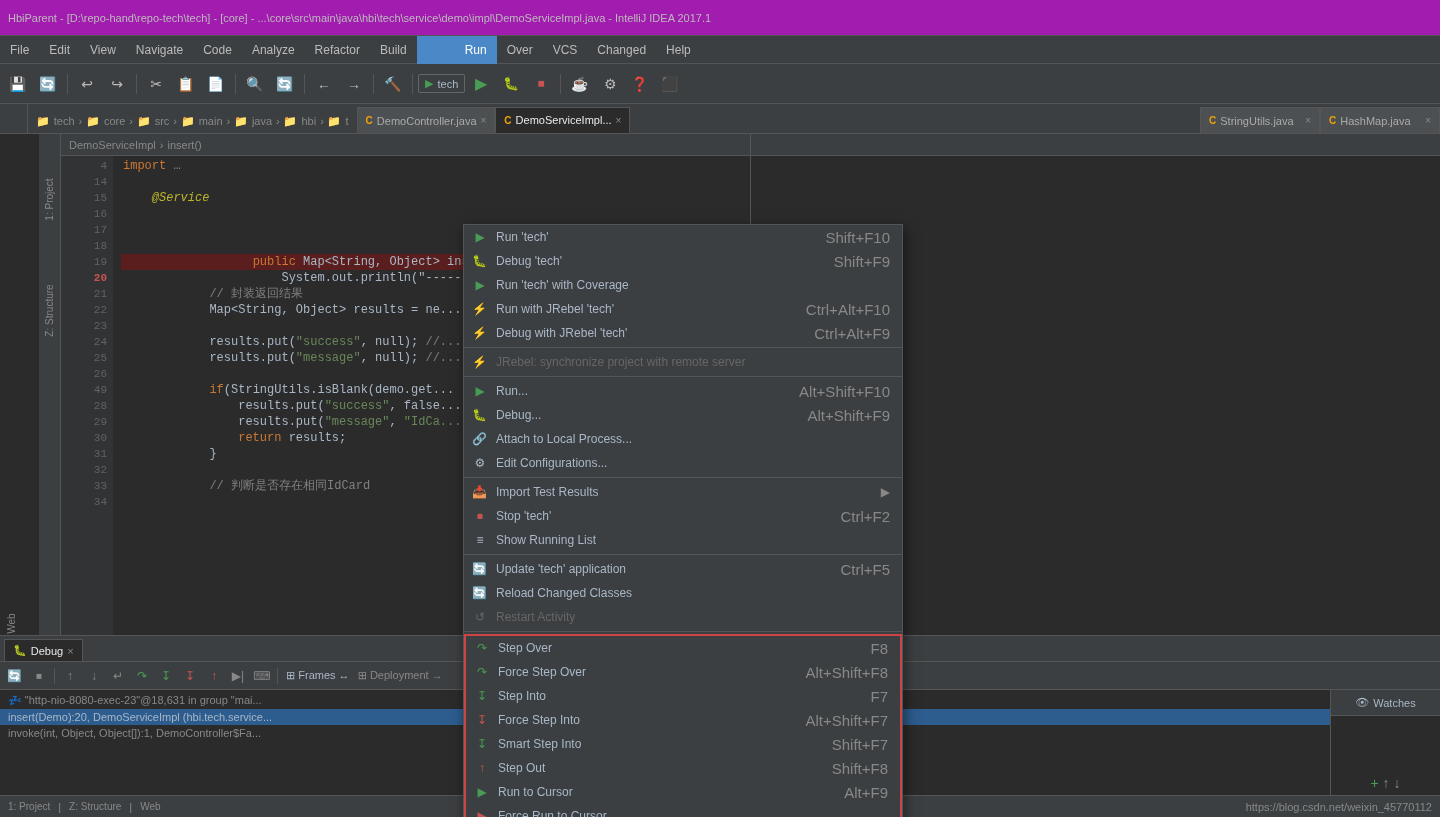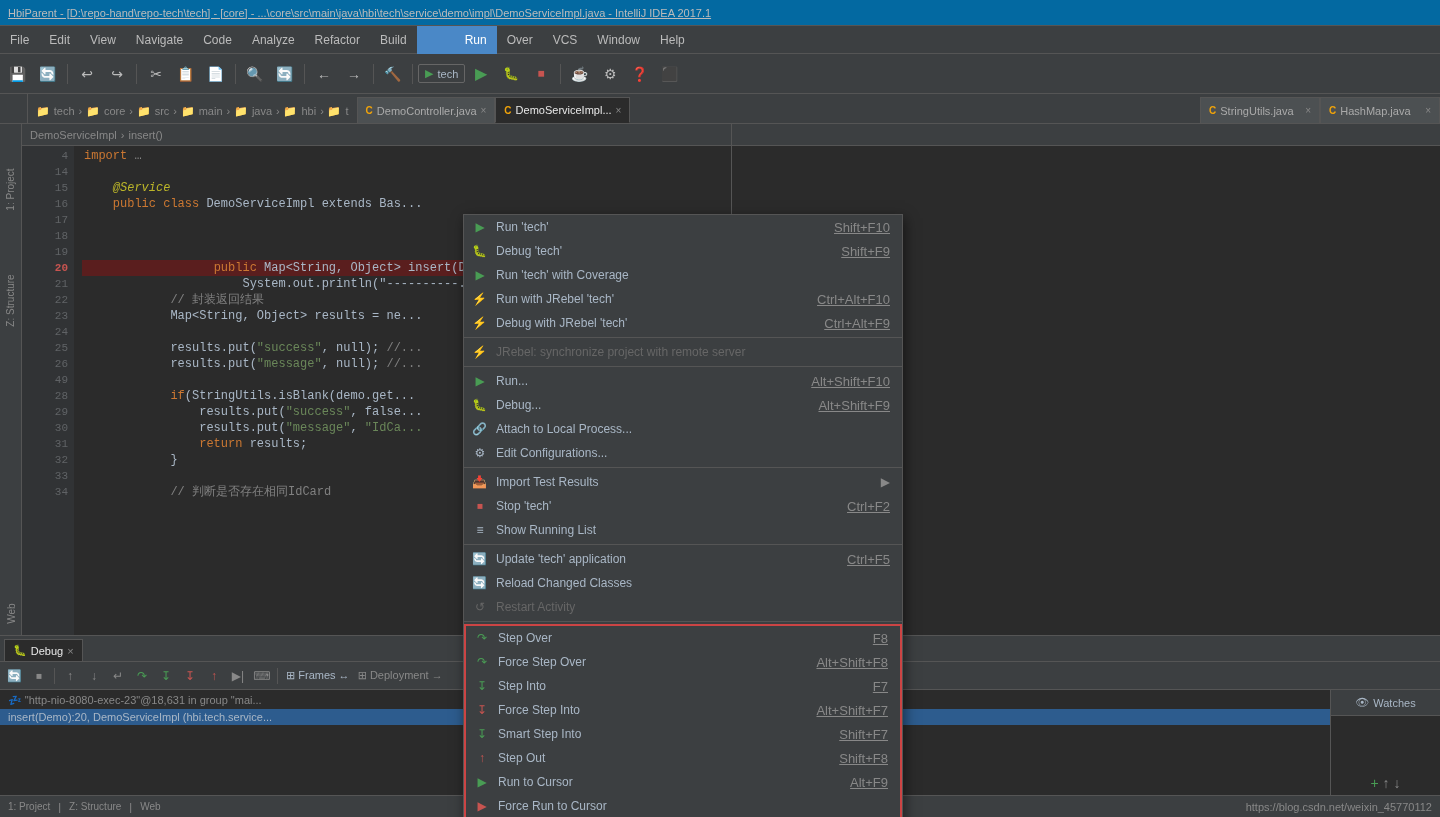--- a/index.html
+++ b/index.html
@@ -16,15 +16,14 @@
 
     
     .title-bar {
-      background: #0369a1;
-      height: 26px;
+      background: #a21caf;
+      height: 36px;
       display: flex;
       align-items: center;
       padding: 0 8px;
       color: #bbbbbb;
       font-size: 11px;
       border-bottom: 1px solid #555;
-      text-decoration: underline;
     }
 
     

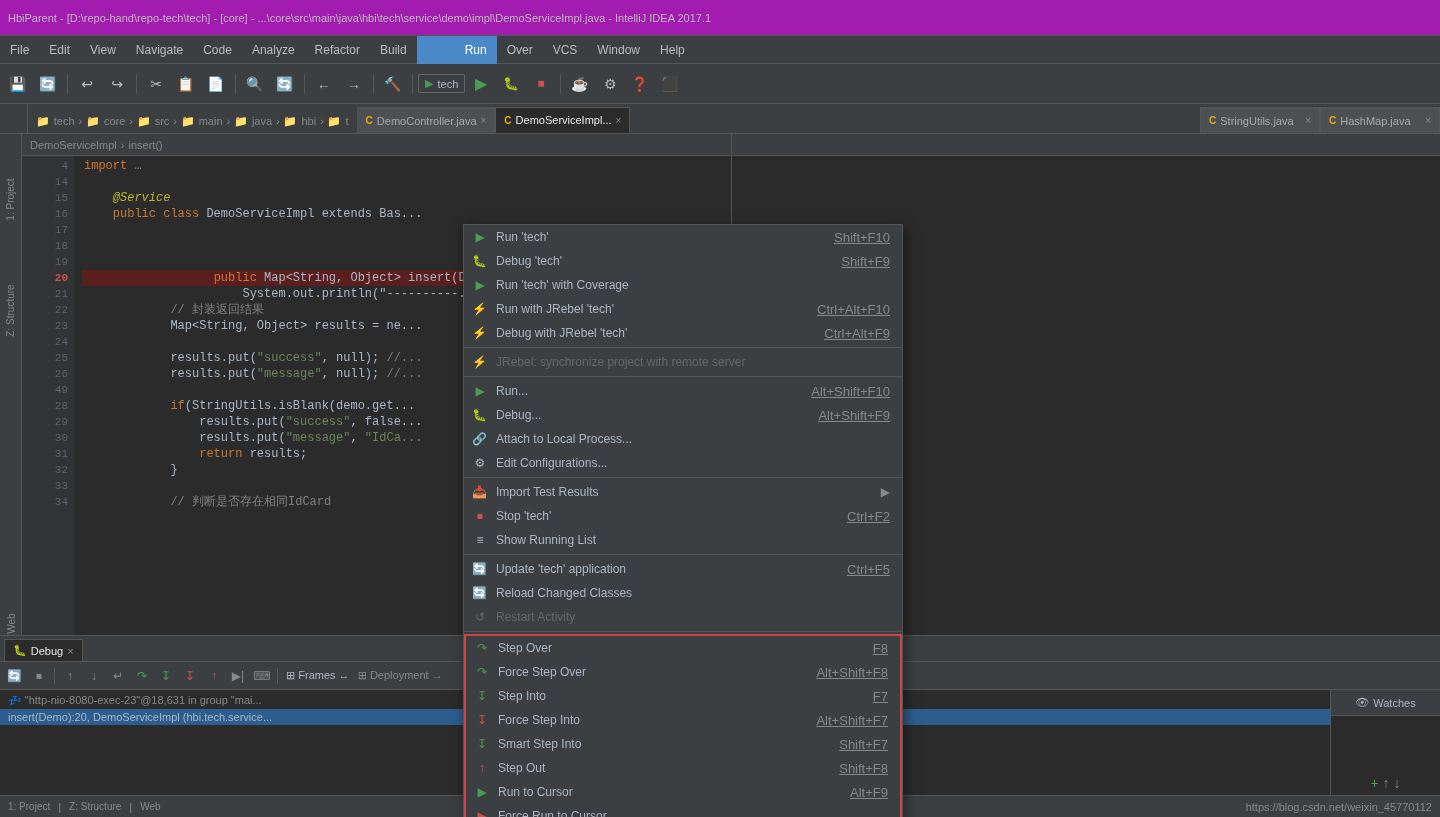--- a/index.html
+++ b/index.html
@@ -287,7 +287,7 @@
   <div class="menu-item run-menu-active">Run</div>
   <div class="menu-item">Over</div>
   <div class="menu-item">VCS</div>
-  <div class="menu-item">Window</div>
+  <div class="menu-item">Changed</div>
   <div class="menu-item">Help</div>
 </div>
 

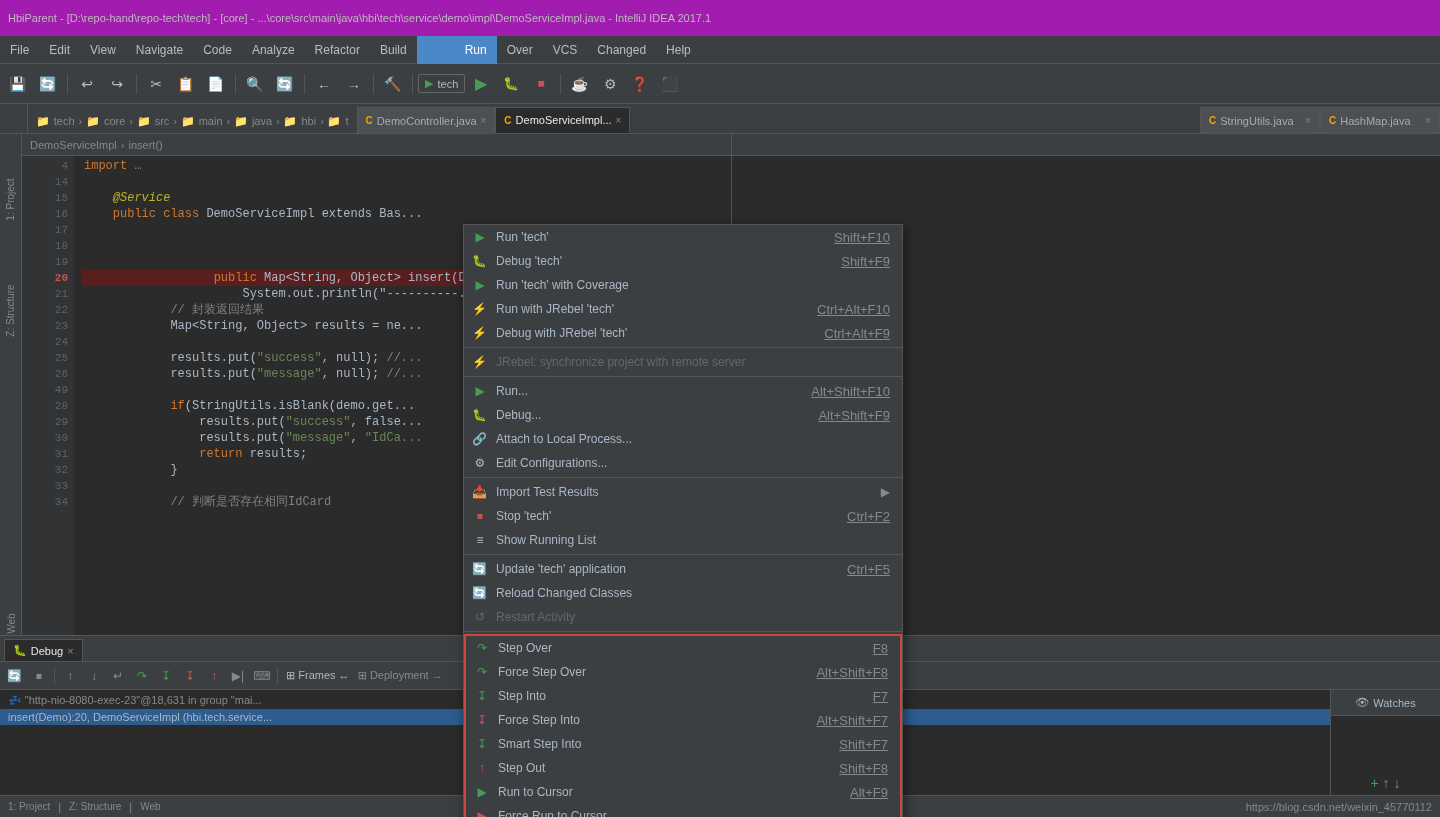--- a/index.html
+++ b/index.html
@@ -377,7 +377,7 @@
   </div>
 </div>
 
-<div style="display:flex;height:calc(817px - 22px - 28px - 40px - 30px - 22px);position:relative;">
+<div style="display:flex;height:calc(817px - 22px - 28px - 40px - 30px - 22px);position:relative;padding-left:39px;">
 
   <div style="width:22px;background:#3c3f41;border-right:1px solid #555;display:flex;flex-direction:column;align-items:center;overflow:hidden;">
     <div style="transform:rotate(-90deg);transform-origin:center;white-space:nowrap;margin-top:60px;font-size:10px;color:#888;cursor:pointer;">1: Project</div>

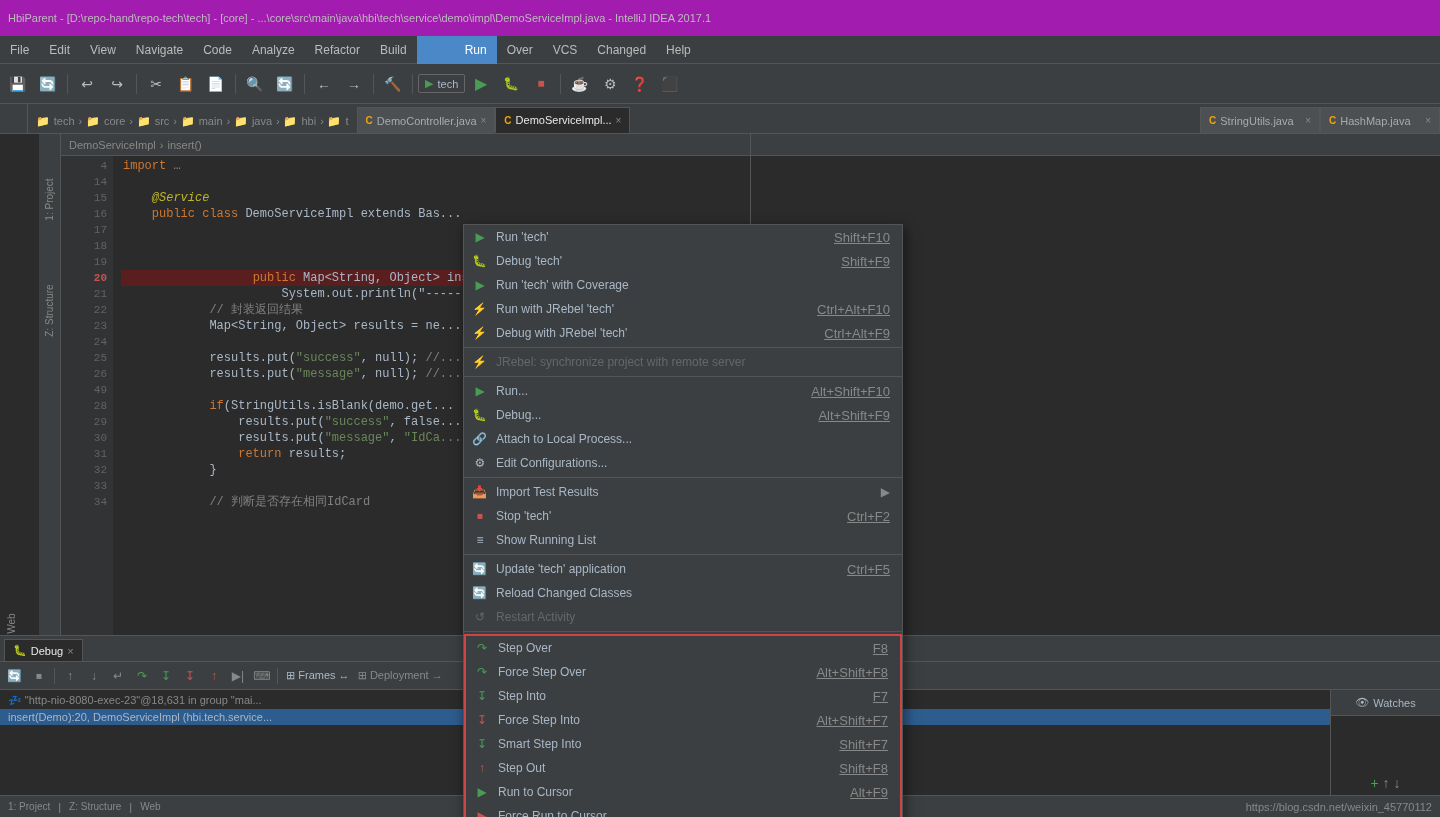--- a/index.html
+++ b/index.html
@@ -427,7 +427,6 @@
         <div class="code-line"><span class="kw">import</span> <span style="color:#888;">…</span></div>
         <div class="code-line"></div>
         <div class="code-line"><span class="annotation">    @Service</span></div>
-        <div class="code-line"><span class="kw">    public class </span><span>DemoServiceImpl extends Bas...</span></div>
         <div class="code-line"></div>
         <div class="code-line" style="position:relative;">
           <span style="position:absolute;left:-14px;color:#499c54;font-size:10px;">▶</span>

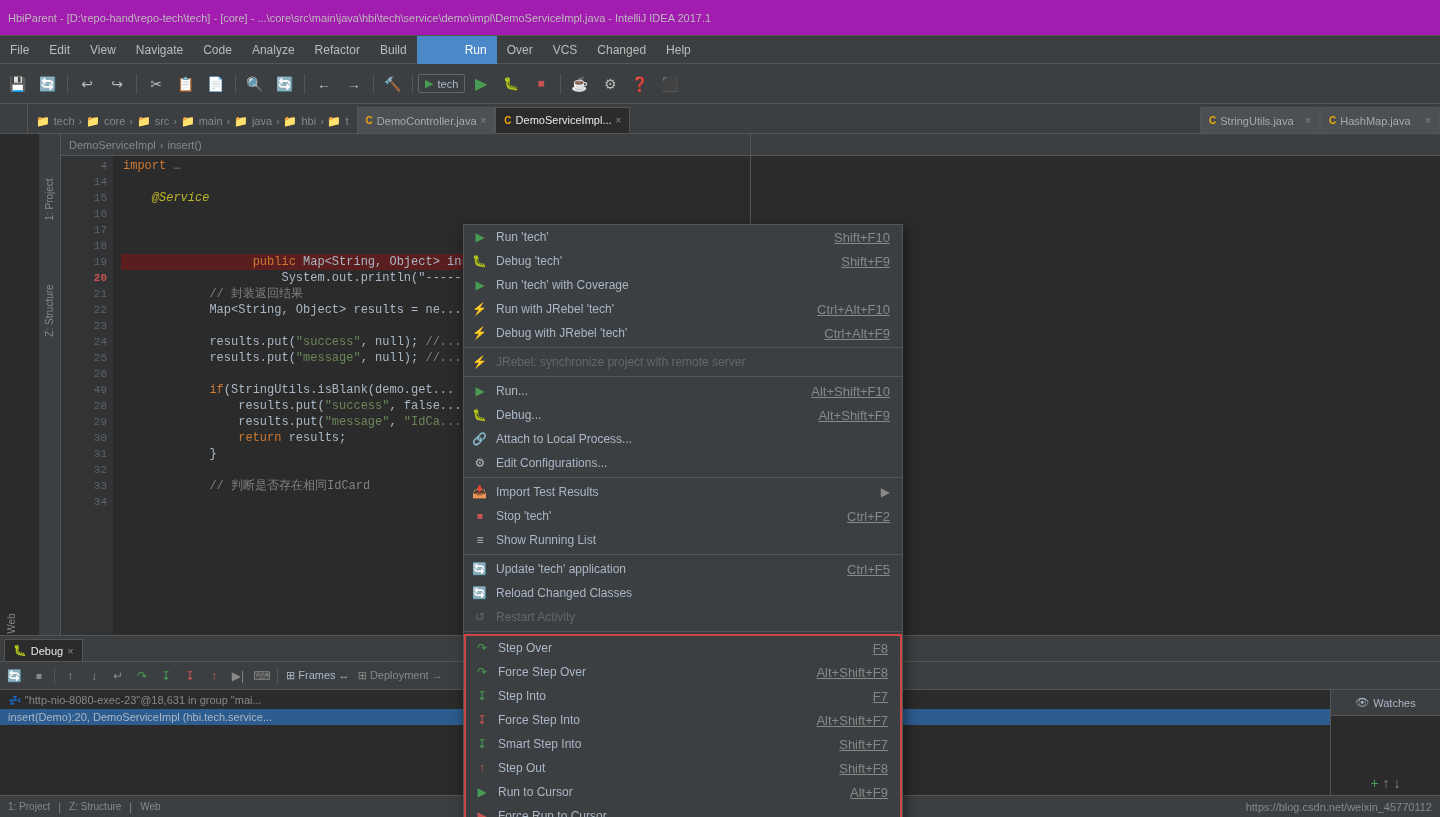--- a/index.html
+++ b/index.html
@@ -197,8 +197,7 @@
     .dropdown-shortcut {
       margin-left: auto;
       color: #888;
-      font-size: 13px;
-      text-decoration: underline;
+      font-size: 15px;
     }
     .dropdown-arrow {
       margin-left: auto;

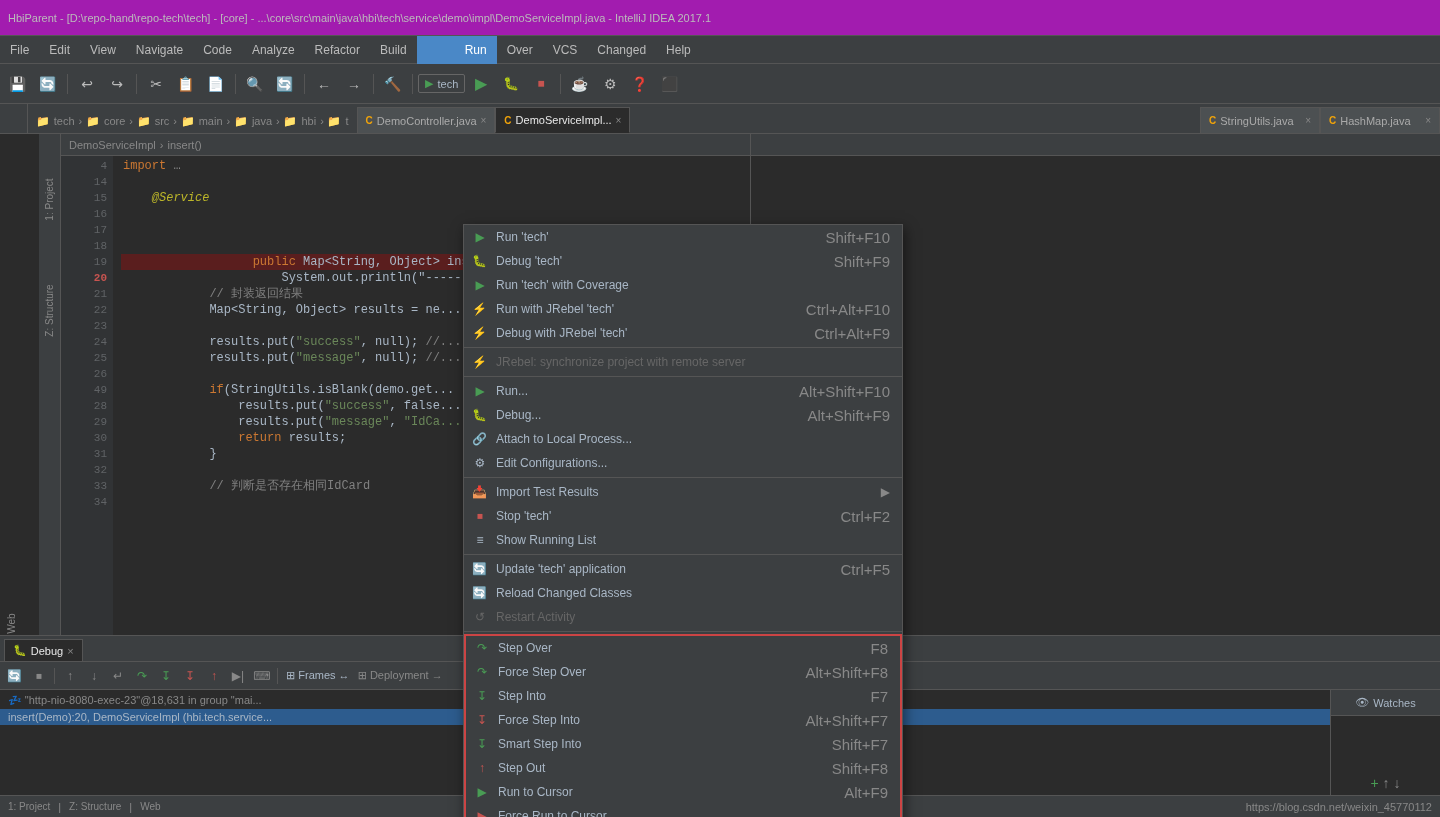--- a/index.html
+++ b/index.html
@@ -641,6 +641,9 @@
       <div style="padding:2px 8px;font-size:11px;color:#a9b7c6;background:#2d5c8e;cursor:pointer;">
         <span>insert(Demo):20, DemoServiceImpl (hbi.tech.service...</span>
       </div>
+      <div style="padding:2px 8px;font-size:11px;color:#888;cursor:pointer;">
+        <span>invoke(int, Object, Object[]):1, DemoController$Fa...</span>
+      </div>
     </div>
 
     <div style="width:110px;background:#2b2b2b;border-left:1px solid #555;display:flex;flex-direction:column;">

